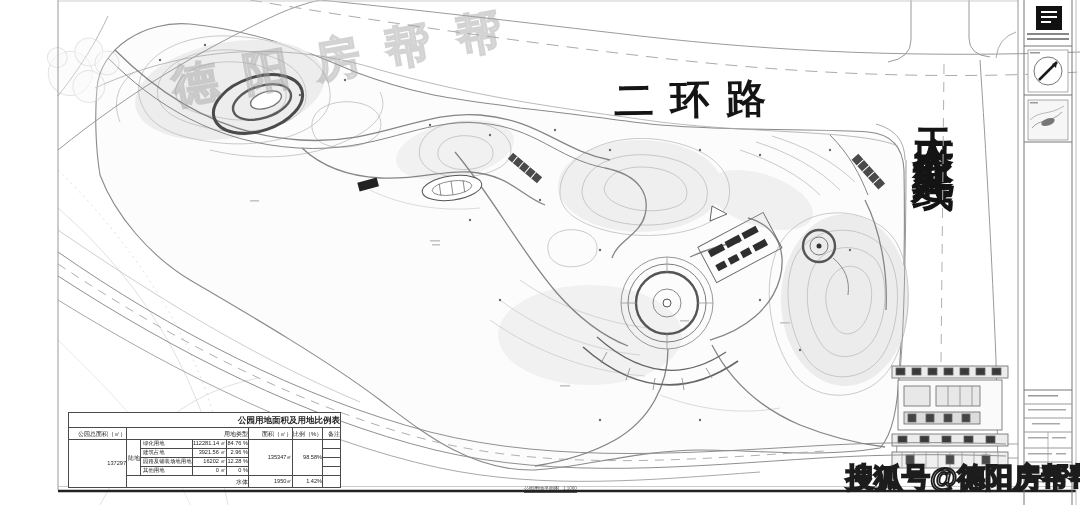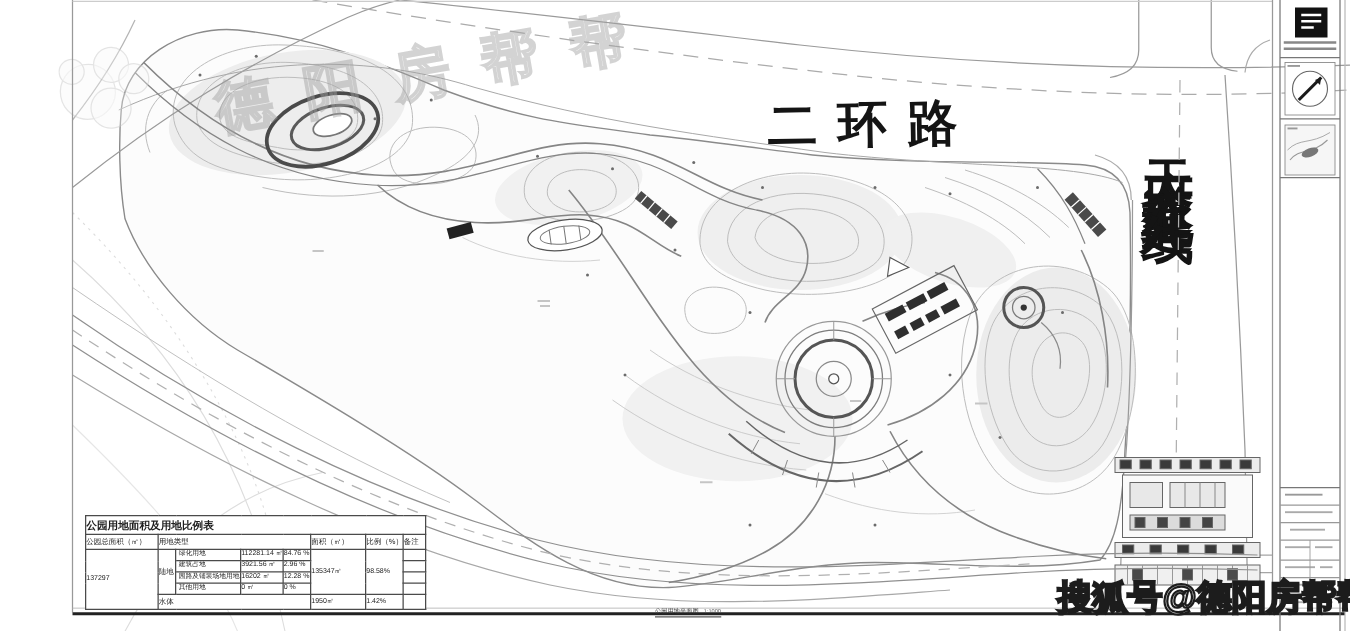--- a/index.html
+++ b/index.html
@@ -36,7 +36,7 @@
     border-collapse:collapse;table-layout:fixed;width:272px;
     font-size:6px;color:#1d1d1d;line-height:1;
   }
-  #land-table-wrap td{border:0.8px solid #4a4a4a;text-align:left;vertical-align:middle;
+  #land-table-wrap td{border:0.8px solid #4a4a4a;text-align:right;vertical-align:middle;
     padding:0;overflow:hidden;white-space:nowrap;}
   #land-table-wrap .tbl-title{font-size:8.5px;font-weight:700;height:14px;}
   #land-table-wrap .hdr{height:12px;font-size:6px;}

